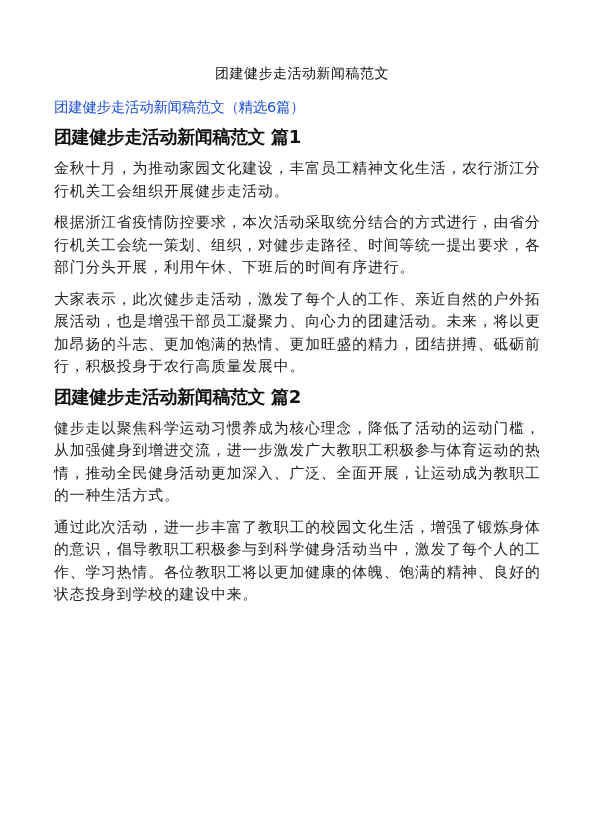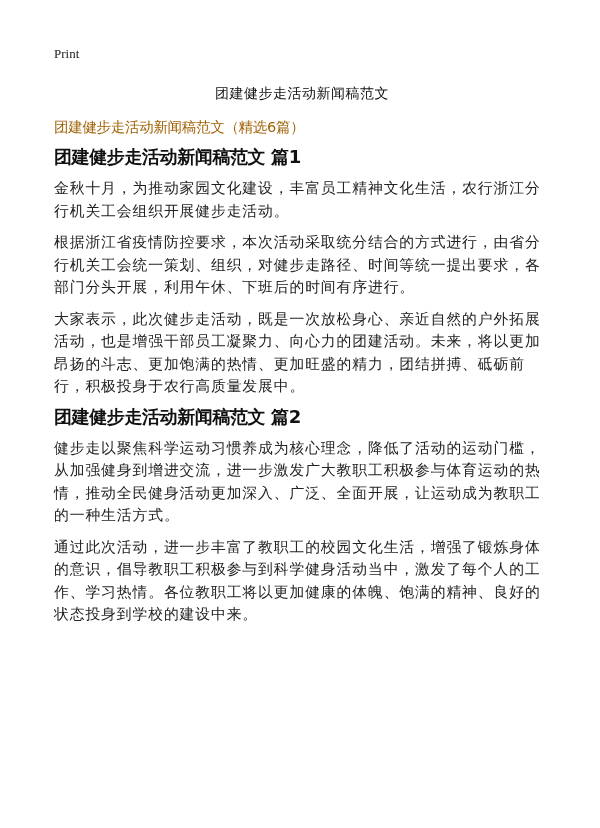--- a/index.html
+++ b/index.html
@@ -69,7 +69,6 @@
 <body>
 
 <div class="page">
-  <p class="print-label">Print</p>
   <h1 class="doc-title">团建健步走活动新闻稿范文</h1>
   <p class="doc-subtitle">团建健步走活动新闻稿范文（精选6篇）</p>
 

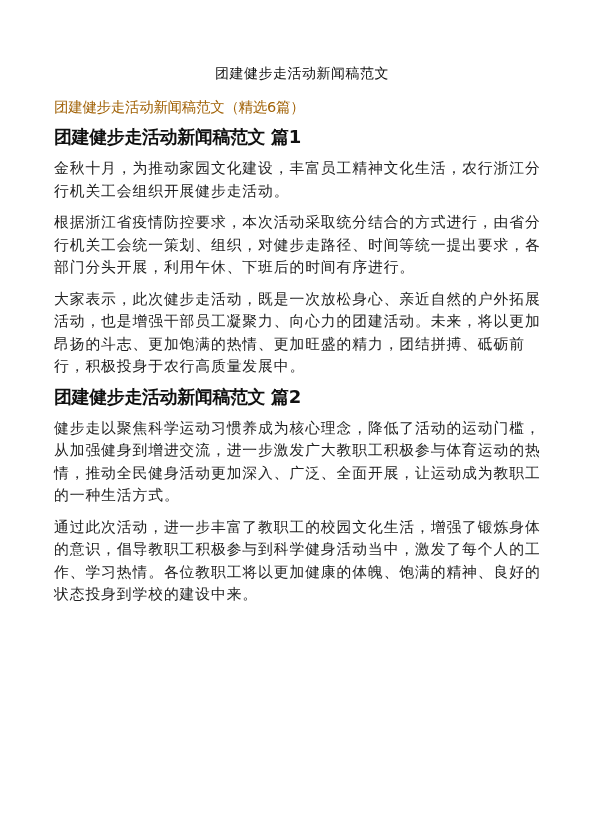--- a/index.html
+++ b/index.html
@@ -42,7 +42,7 @@
       font-size: 14.5px;
       margin: 8px 0 0 0;
       line-height: 22px;
-      color: #a16207;
+      color: #1d4ed8;
       letter-spacing: -0.3px;
     }
     .section-heading {

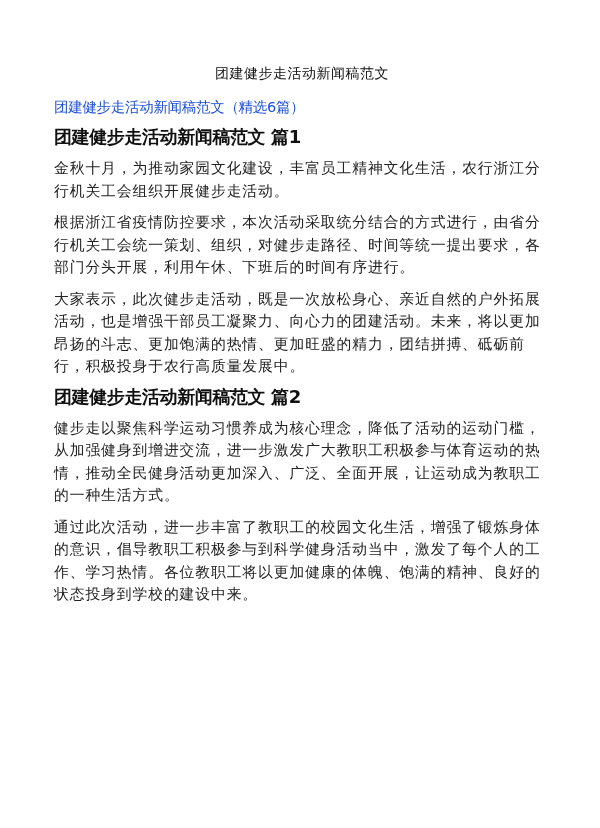--- a/index.html
+++ b/index.html
@@ -76,7 +76,7 @@
     <h2 class="section-heading">团建健步走活动新闻稿范文 篇1</h2>
     <p class="para">金秋十月，为推动家园文化建设，丰富员工精神文化生活，农行浙江分行机关工会组织开展健步走活动。</p>
     <p class="para">根据浙江省疫情防控要求，本次活动采取统分结合的方式进行，由省分行机关工会统一策划、组织，对健步走路径、时间等统一提出要求，各部门分头开展，利用午休、下班后的时间有序进行。</p>
-    <p class="para">大家表示，此次健步走活动，既是一次放松身心、亲近自然的户外拓展活动，也是增强干部员工凝聚力、向心力的团建活动。未来，将以更加昂扬的斗志、更加饱满的热情、更加旺盛的精力，团结拼搏、砥砺前行，积极投身于农行高质量发展中。</p>
+    <p class="para">大家表示，此次健步走活动，激发了每个人的工作、亲近自然的户外拓展活动，也是增强干部员工凝聚力、向心力的团建活动。未来，将以更加昂扬的斗志、更加饱满的热情、更加旺盛的精力，团结拼搏、砥砺前行，积极投身于农行高质量发展中。</p>
   </div>
 
   <div class="section">

